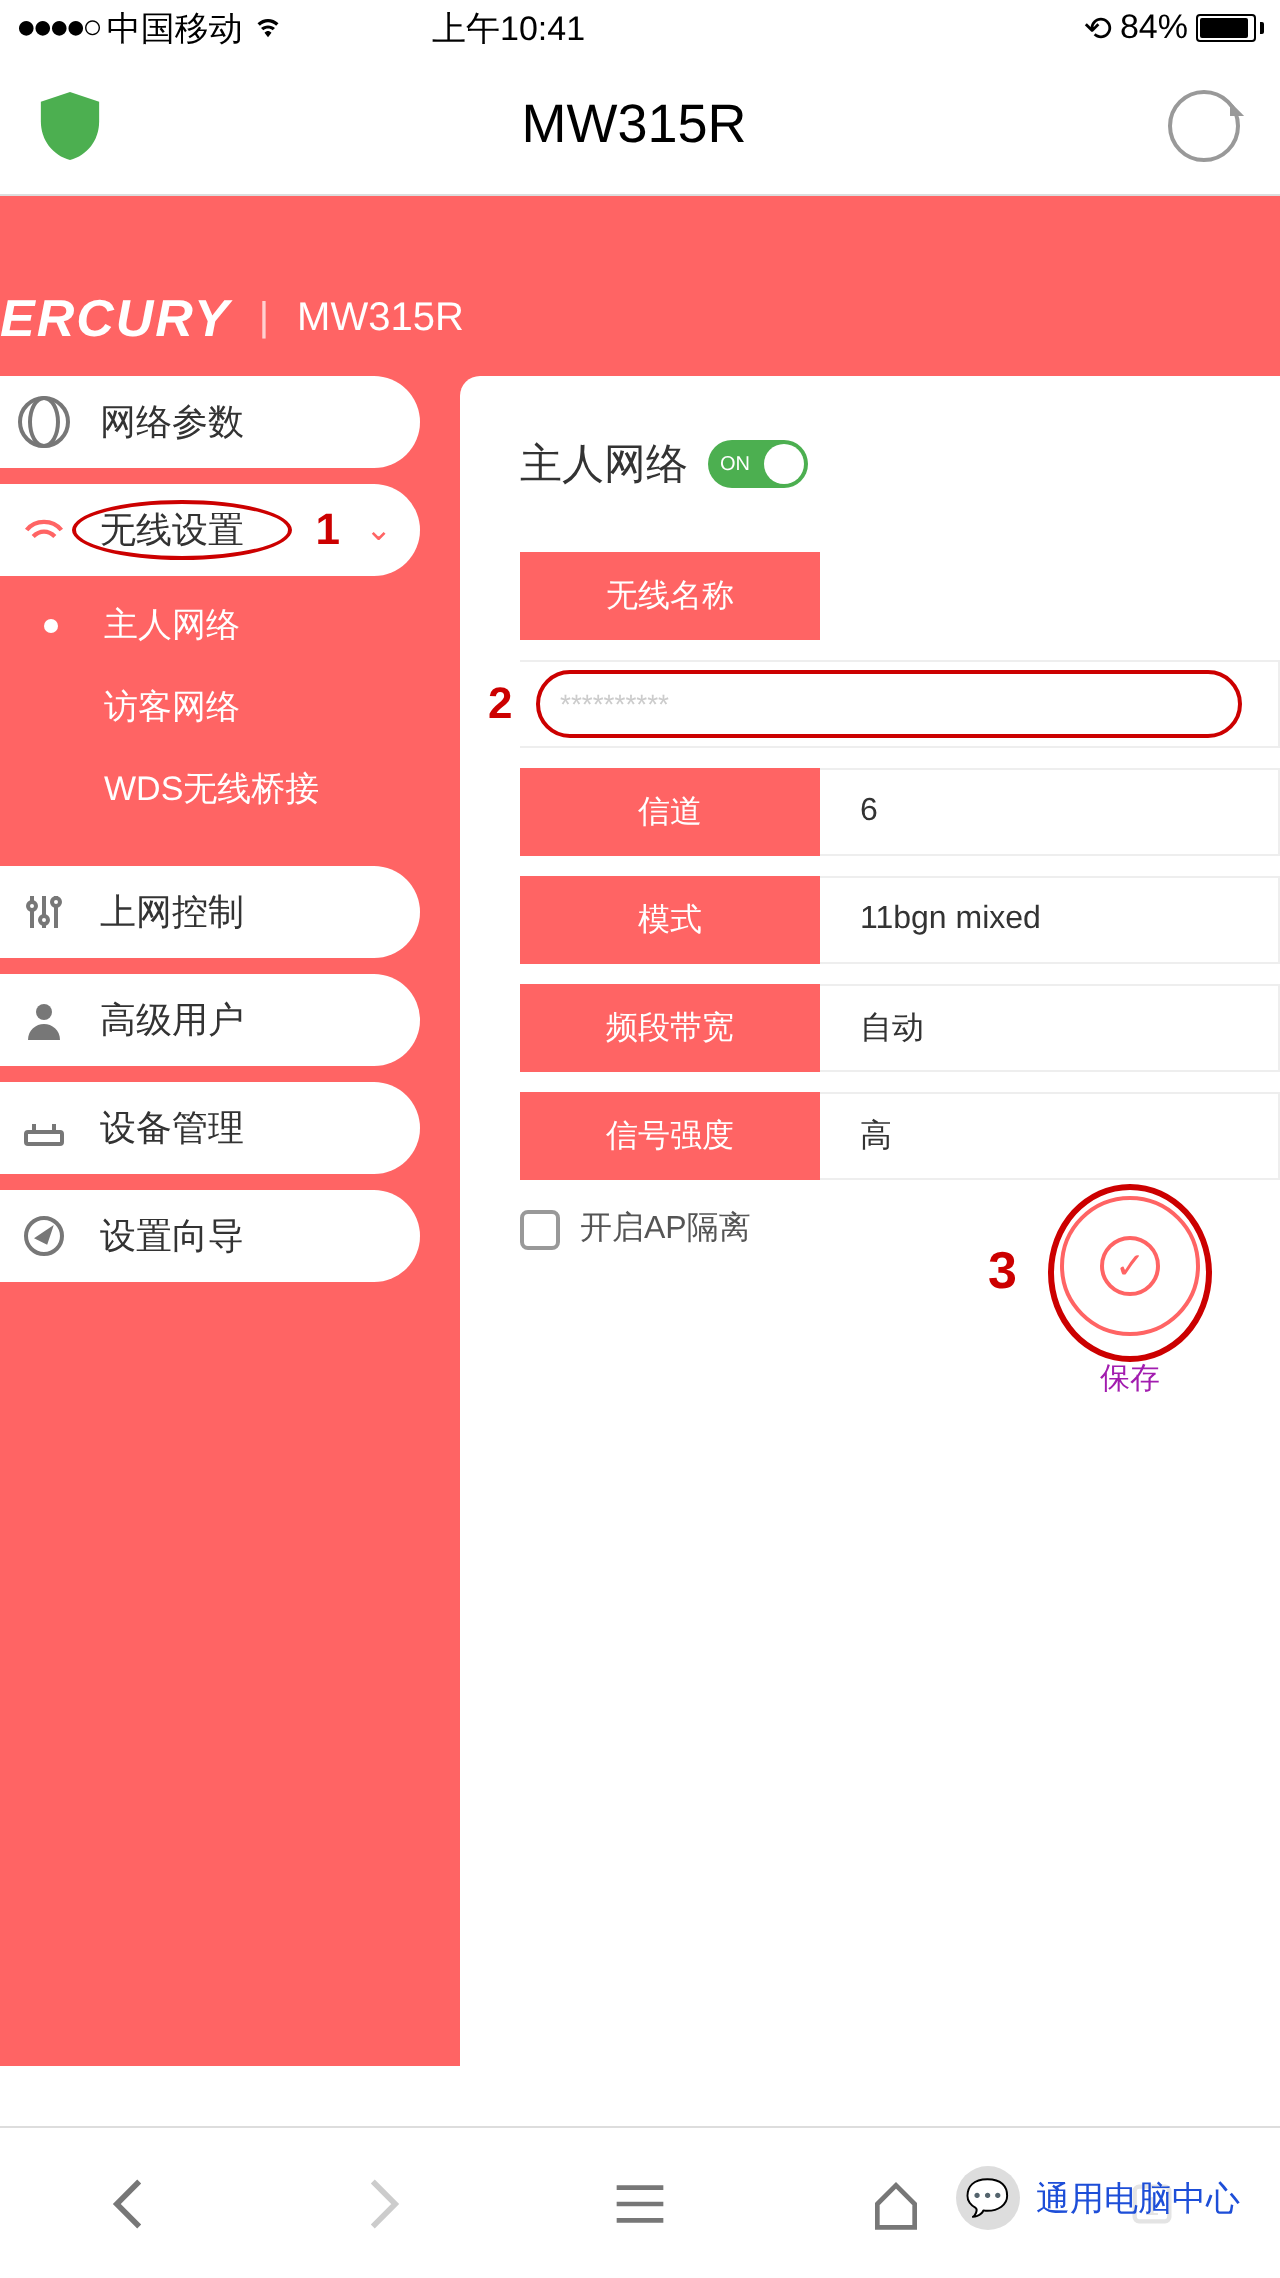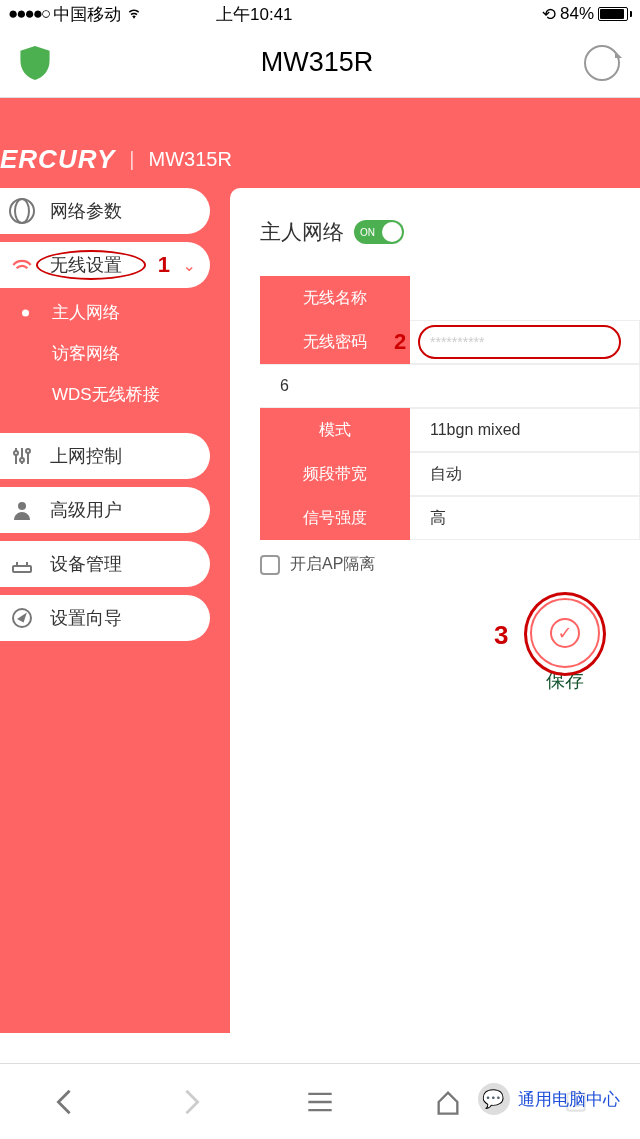--- a/index.html
+++ b/index.html
@@ -38,7 +38,7 @@
 .main-title{display:flex;align-items:center;gap:10px;font-size:21px;color:#333;margin-bottom:30px}
 .toggle{width:50px;height:24px;background:#4CAF50;border-radius:12px;position:relative;color:#fff;font-size:10px;display:flex;align-items:center;padding-left:6px;font-weight:400}
 .toggle::after{content:'';position:absolute;right:2px;top:2px;width:20px;height:20px;background:#fff;border-radius:50%}
-.form-row{display:flex;height:44px;margin-bottom:0;align-items:stretch}
+.form-row{display:flex;height:44px;margin-bottom:10px;align-items:stretch}
 .form-label{width:150px;background:#ff6464;color:#fff;display:flex;align-items:center;justify-content:center;font-size:16px}
 .form-value{flex:1;display:flex;align-items:center;padding-left:20px;font-size:16px;color:#333;border:1px solid #eee;border-left:none;position:relative}
 .annotation-2{position:absolute;left:-16px;top:8px;color:#c00;font-weight:700;font-size:22px;z-index:2}

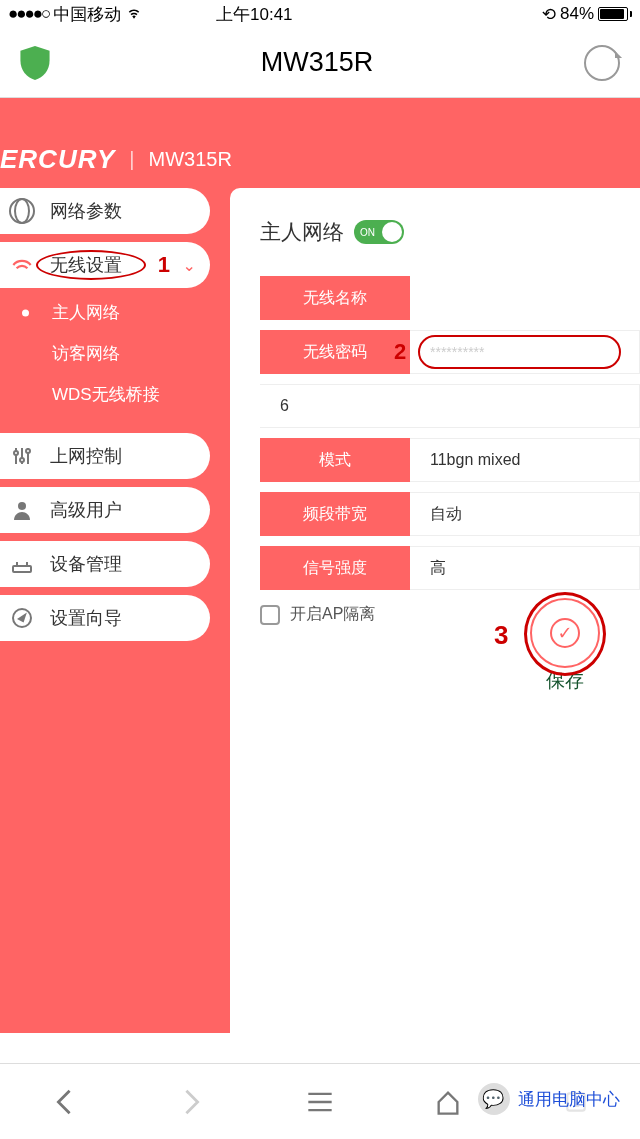--- a/index.html
+++ b/index.html
@@ -174,7 +174,6 @@
       <div class="form-label">无线名称</div>
     </div>
     <div class="form-row">
-      <div class="form-label">无线密码</div>
       <div class="form-value">
         <span class="annotation-2">2</span>
         <span class="blurred">**********</span>

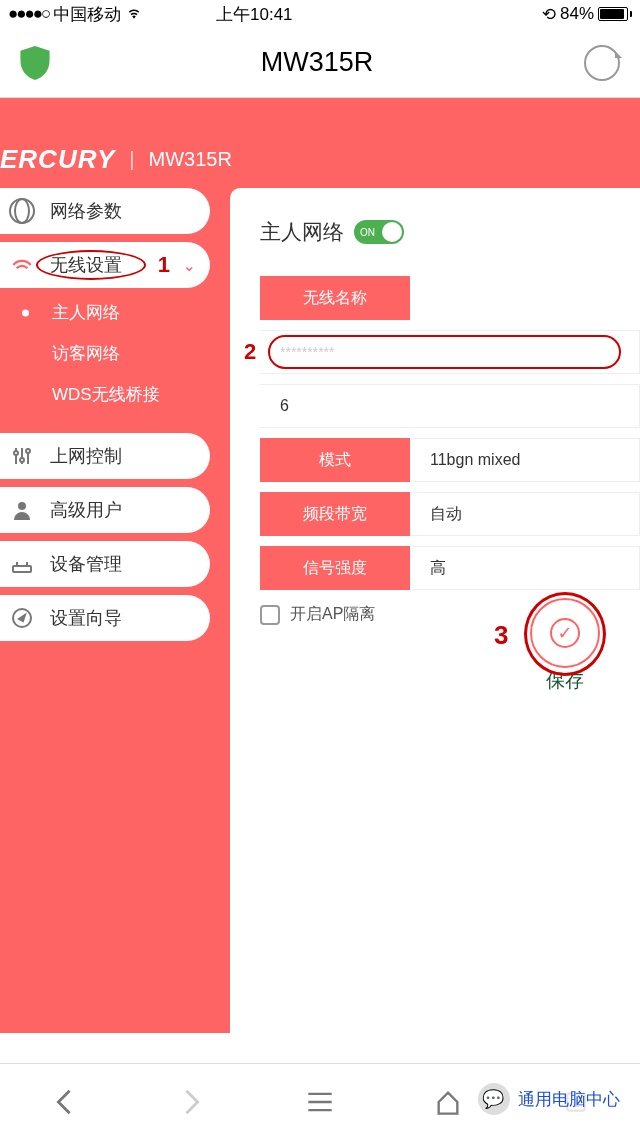--- a/index.html
+++ b/index.html
@@ -181,6 +181,7 @@
       </div>
     </div>
     <div class="form-row">
+      <div class="form-label">信道</div>
       <div class="form-value">6</div>
     </div>
     <div class="form-row">

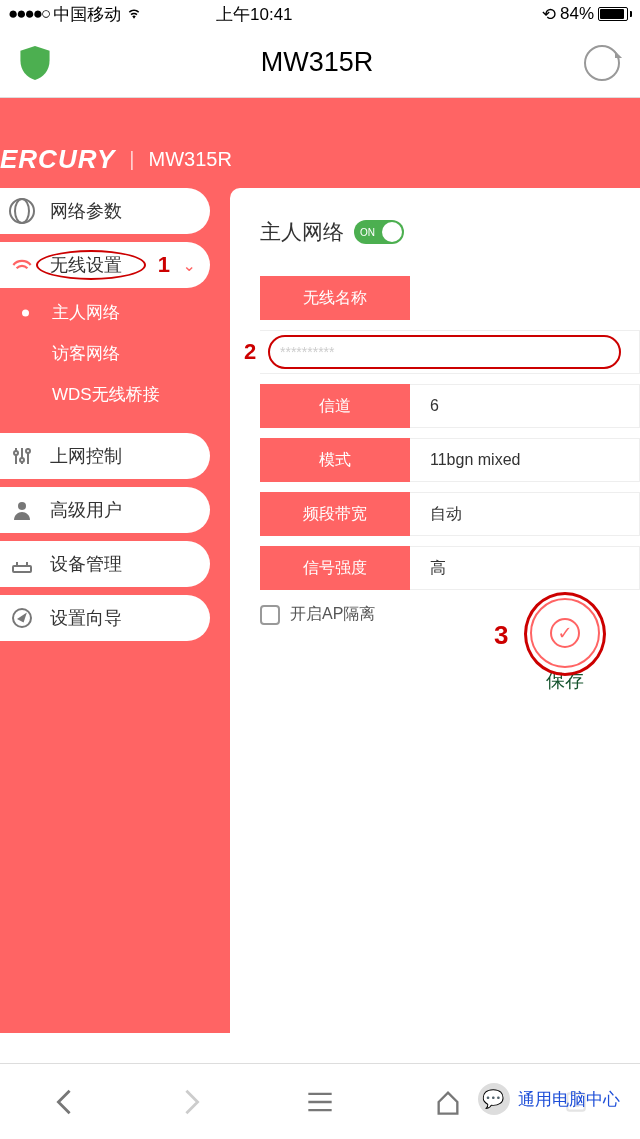--- a/index.html
+++ b/index.html
@@ -49,7 +49,7 @@
 .save-area{position:absolute;right:40px;top:410px;text-align:center}
 .save-btn{width:70px;height:70px;border:2.5px solid #ff6464;border-radius:50%;display:flex;align-items:center;justify-content:center;margin:0 auto}
 .save-check{width:30px;height:30px;border:2.5px solid #ff6464;border-radius:50%;display:flex;align-items:center;justify-content:center;color:#ff6464;font-size:18px}
-.save-label{color:#14532d;font-size:19px;margin-top:0}
+.save-label{color:#a21caf;font-size:15px;margin-top:12px}
 .save-ring{position:absolute;top:-6px;left:-6px;right:-6px;bottom:18px;border:3px solid #c00;border-radius:50%;pointer-events:none}
 .annotation-3{position:absolute;left:-36px;top:22px;color:#c00;font-weight:700;font-size:26px}
 .bottom-bar{position:absolute;bottom:0;left:0;right:0;height:76px;background:#fff;border-top:1px solid #ddd;display:flex;align-items:center;justify-content:space-around}

